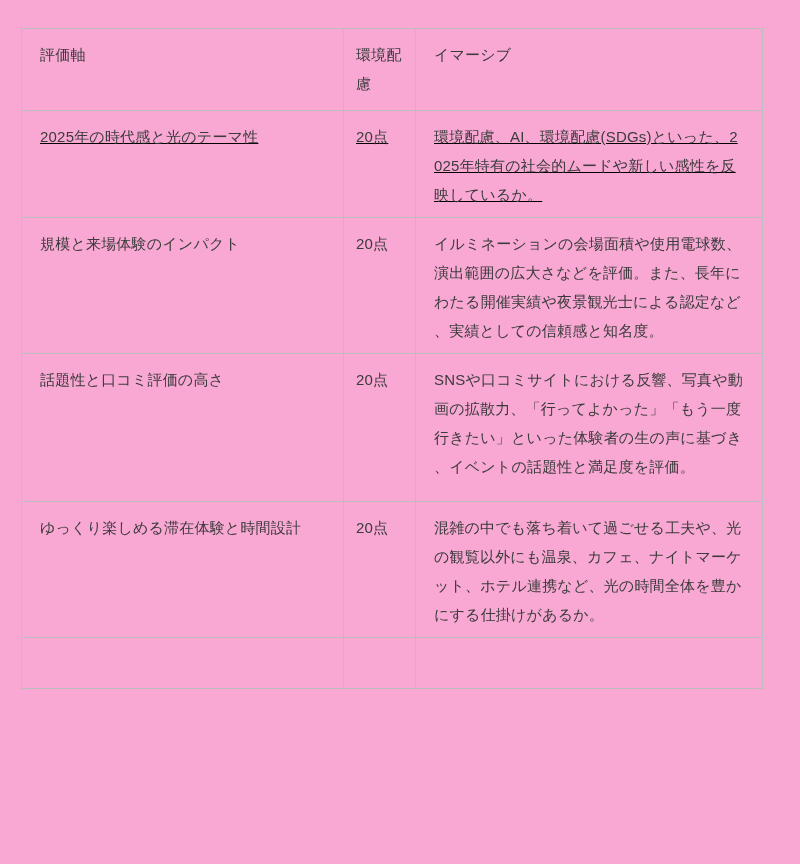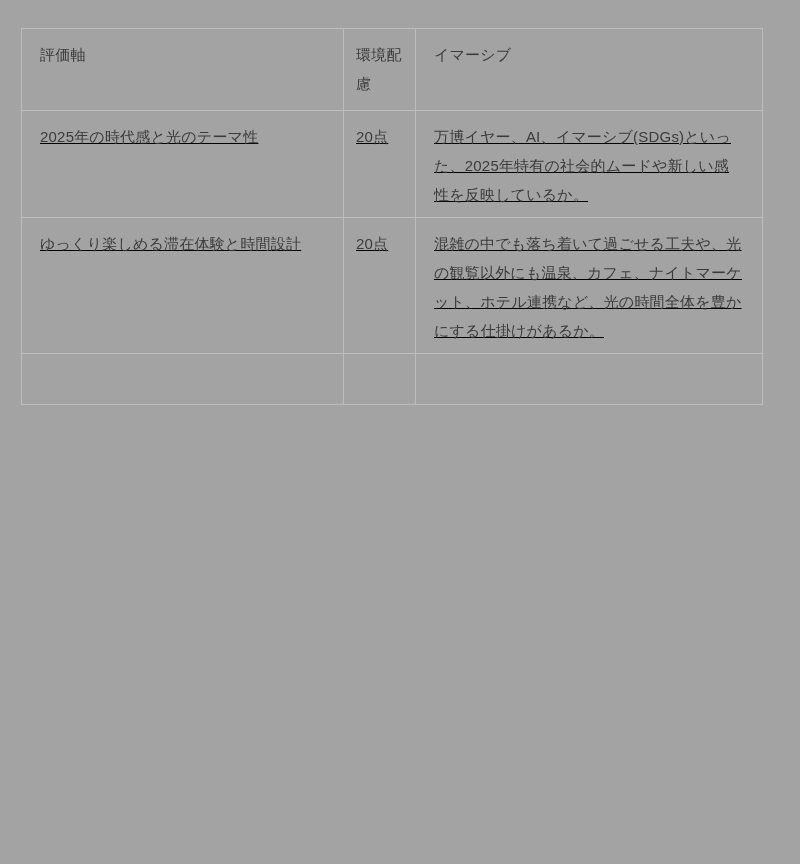--- a/index.html
+++ b/index.html
@@ -11,7 +11,7 @@
       position: relative;
       width: 800px;
       height: 864px;
-      background: #a3a3a3;
+      background: #f9a8d4;
       overflow: hidden;
     }
     table.eval-table {

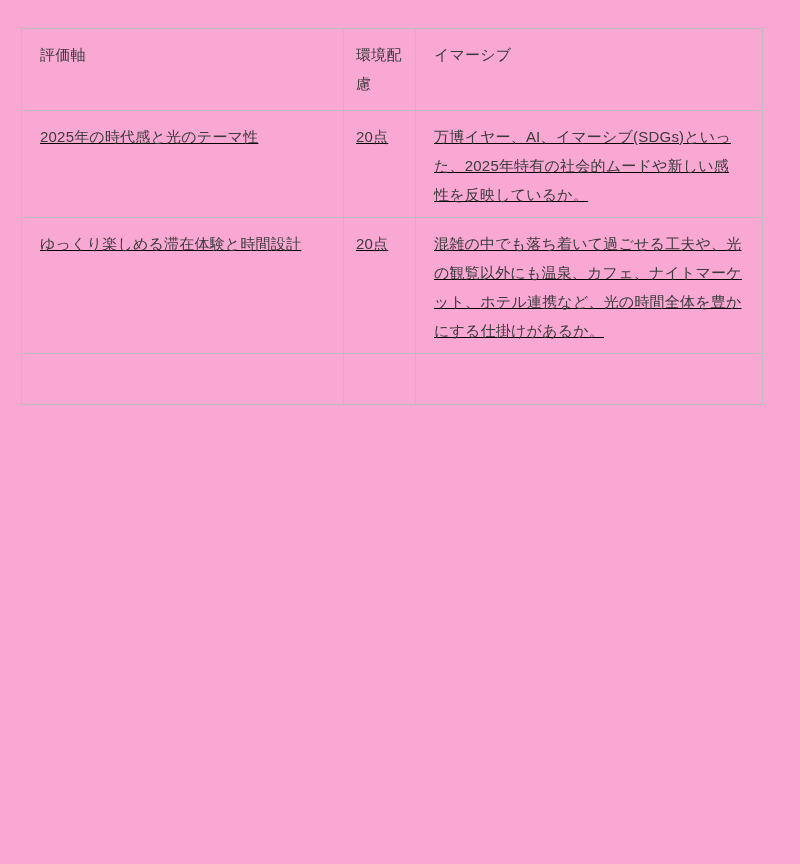--- a/index.html
+++ b/index.html
@@ -76,7 +76,7 @@
       <tr class="row-0">
         <td class="axis-cell">2025年の時代感と光のテーマ性</td>
         <td class="points-cell">20点</td>
-        <td class="items-cell">万博イヤー、AI、イマーシブ(SDGs)といった、2025年特有の社会的ムードや新しい感性を反映しているか。</td>
+        <td class="items-cell">環境配慮、AI、環境配慮(SDGs)といった、2025年特有の社会的ムードや新しい感性を反映しているか。</td>
       </tr>
       <tr class="row-4">
         <td class="axis-cell">ゆっくり楽しめる滞在体験と時間設計</td>

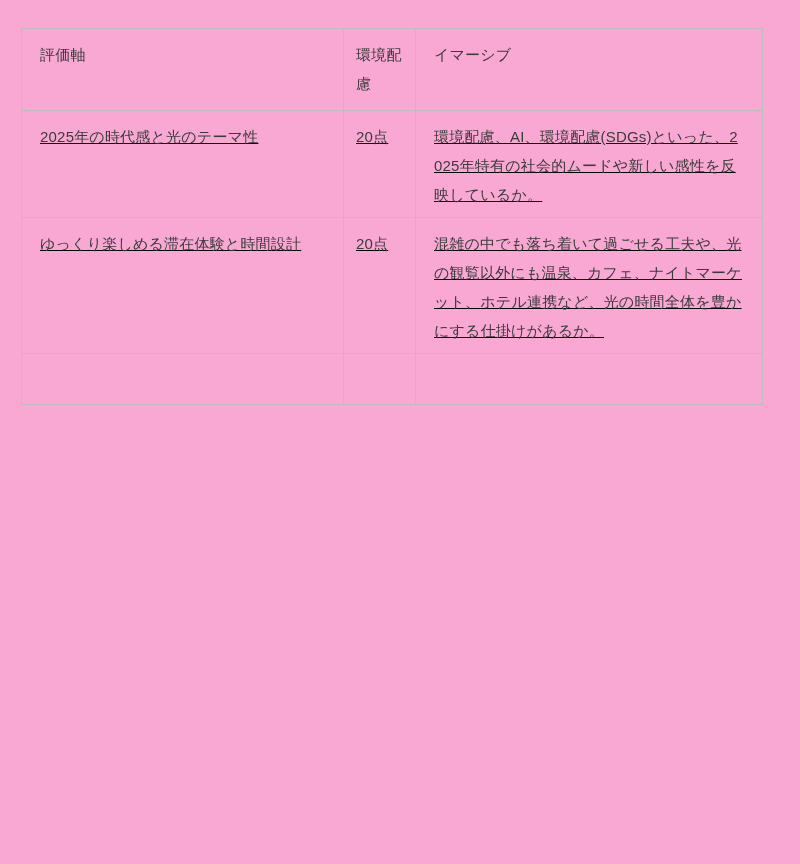--- a/index.html
+++ b/index.html
@@ -78,6 +78,11 @@
         <td class="points-cell">20点</td>
         <td class="items-cell">環境配慮、AI、環境配慮(SDGs)といった、2025年特有の社会的ムードや新しい感性を反映しているか。</td>
       </tr>
+      <tr class="row-2">
+        <td class="axis-cell">規模と来場体験のインパクト</td>
+        <td class="points-cell">20点</td>
+        <td class="items-cell">イルミネーションの会場面積や使用電球数、演出範囲の広大さなどを評価。また、長年にわたる開催実績や夜景観光士による認定など、実績としての信頼感と知名度。</td>
+      </tr>
       <tr class="row-4">
         <td class="axis-cell">ゆっくり楽しめる滞在体験と時間設計</td>
         <td class="points-cell">20点</td>

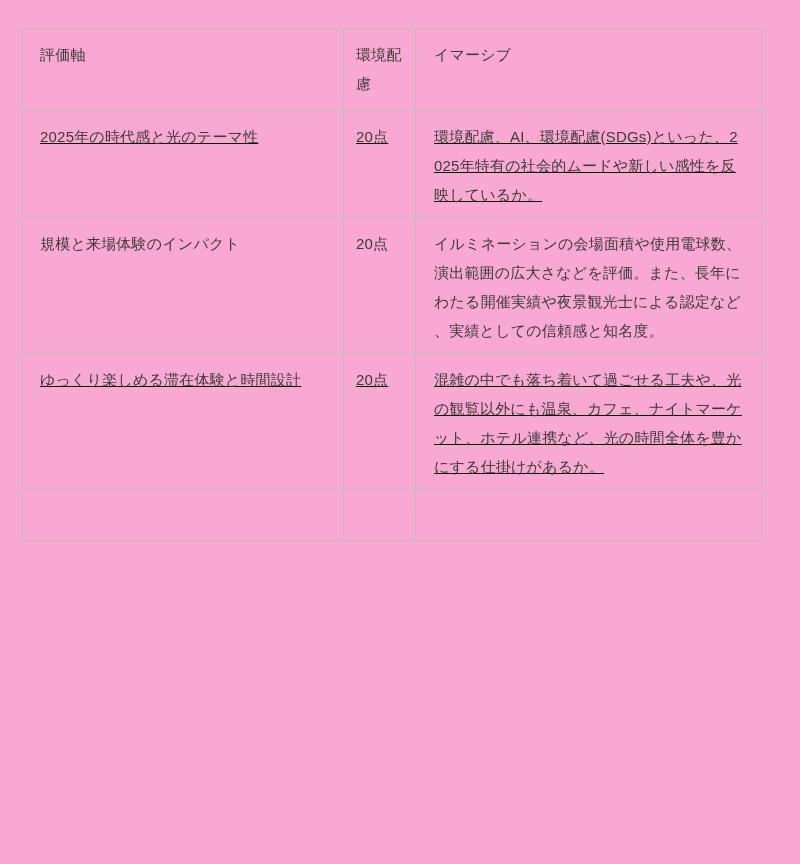--- a/index.html
+++ b/index.html
@@ -83,6 +83,11 @@
         <td class="points-cell">20点</td>
         <td class="items-cell">イルミネーションの会場面積や使用電球数、演出範囲の広大さなどを評価。また、長年にわたる開催実績や夜景観光士による認定など、実績としての信頼感と知名度。</td>
       </tr>
+      <tr class="row-3">
+        <td class="axis-cell">話題性と口コミ評価の高さ</td>
+        <td class="points-cell">20点</td>
+        <td class="items-cell">SNSや口コミサイトにおける反響、写真や動画の拡散力、「行ってよかった」「もう一度行きたい」といった体験者の生の声に基づき、イベントの話題性と満足度を評価。</td>
+      </tr>
       <tr class="row-4">
         <td class="axis-cell">ゆっくり楽しめる滞在体験と時間設計</td>
         <td class="points-cell">20点</td>

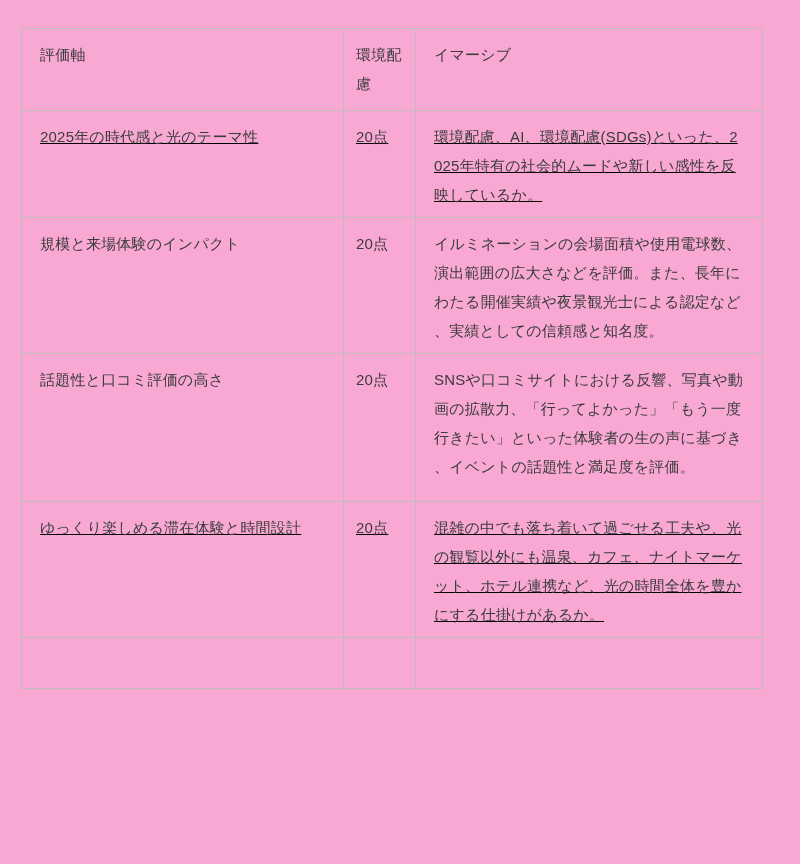--- a/index.html
+++ b/index.html
@@ -52,7 +52,7 @@
     tr.row-1      { height: 159px; }
     tr.row-2      { height: 128px; }
     tr.row-3      { height: 148px; }
-    tr.row-4      { height: 134px; text-decoration: underline; }
+    tr.row-4      { height: 134px; }
     tr.row-5      { height: 51px;  }
   </style>
 </head>

